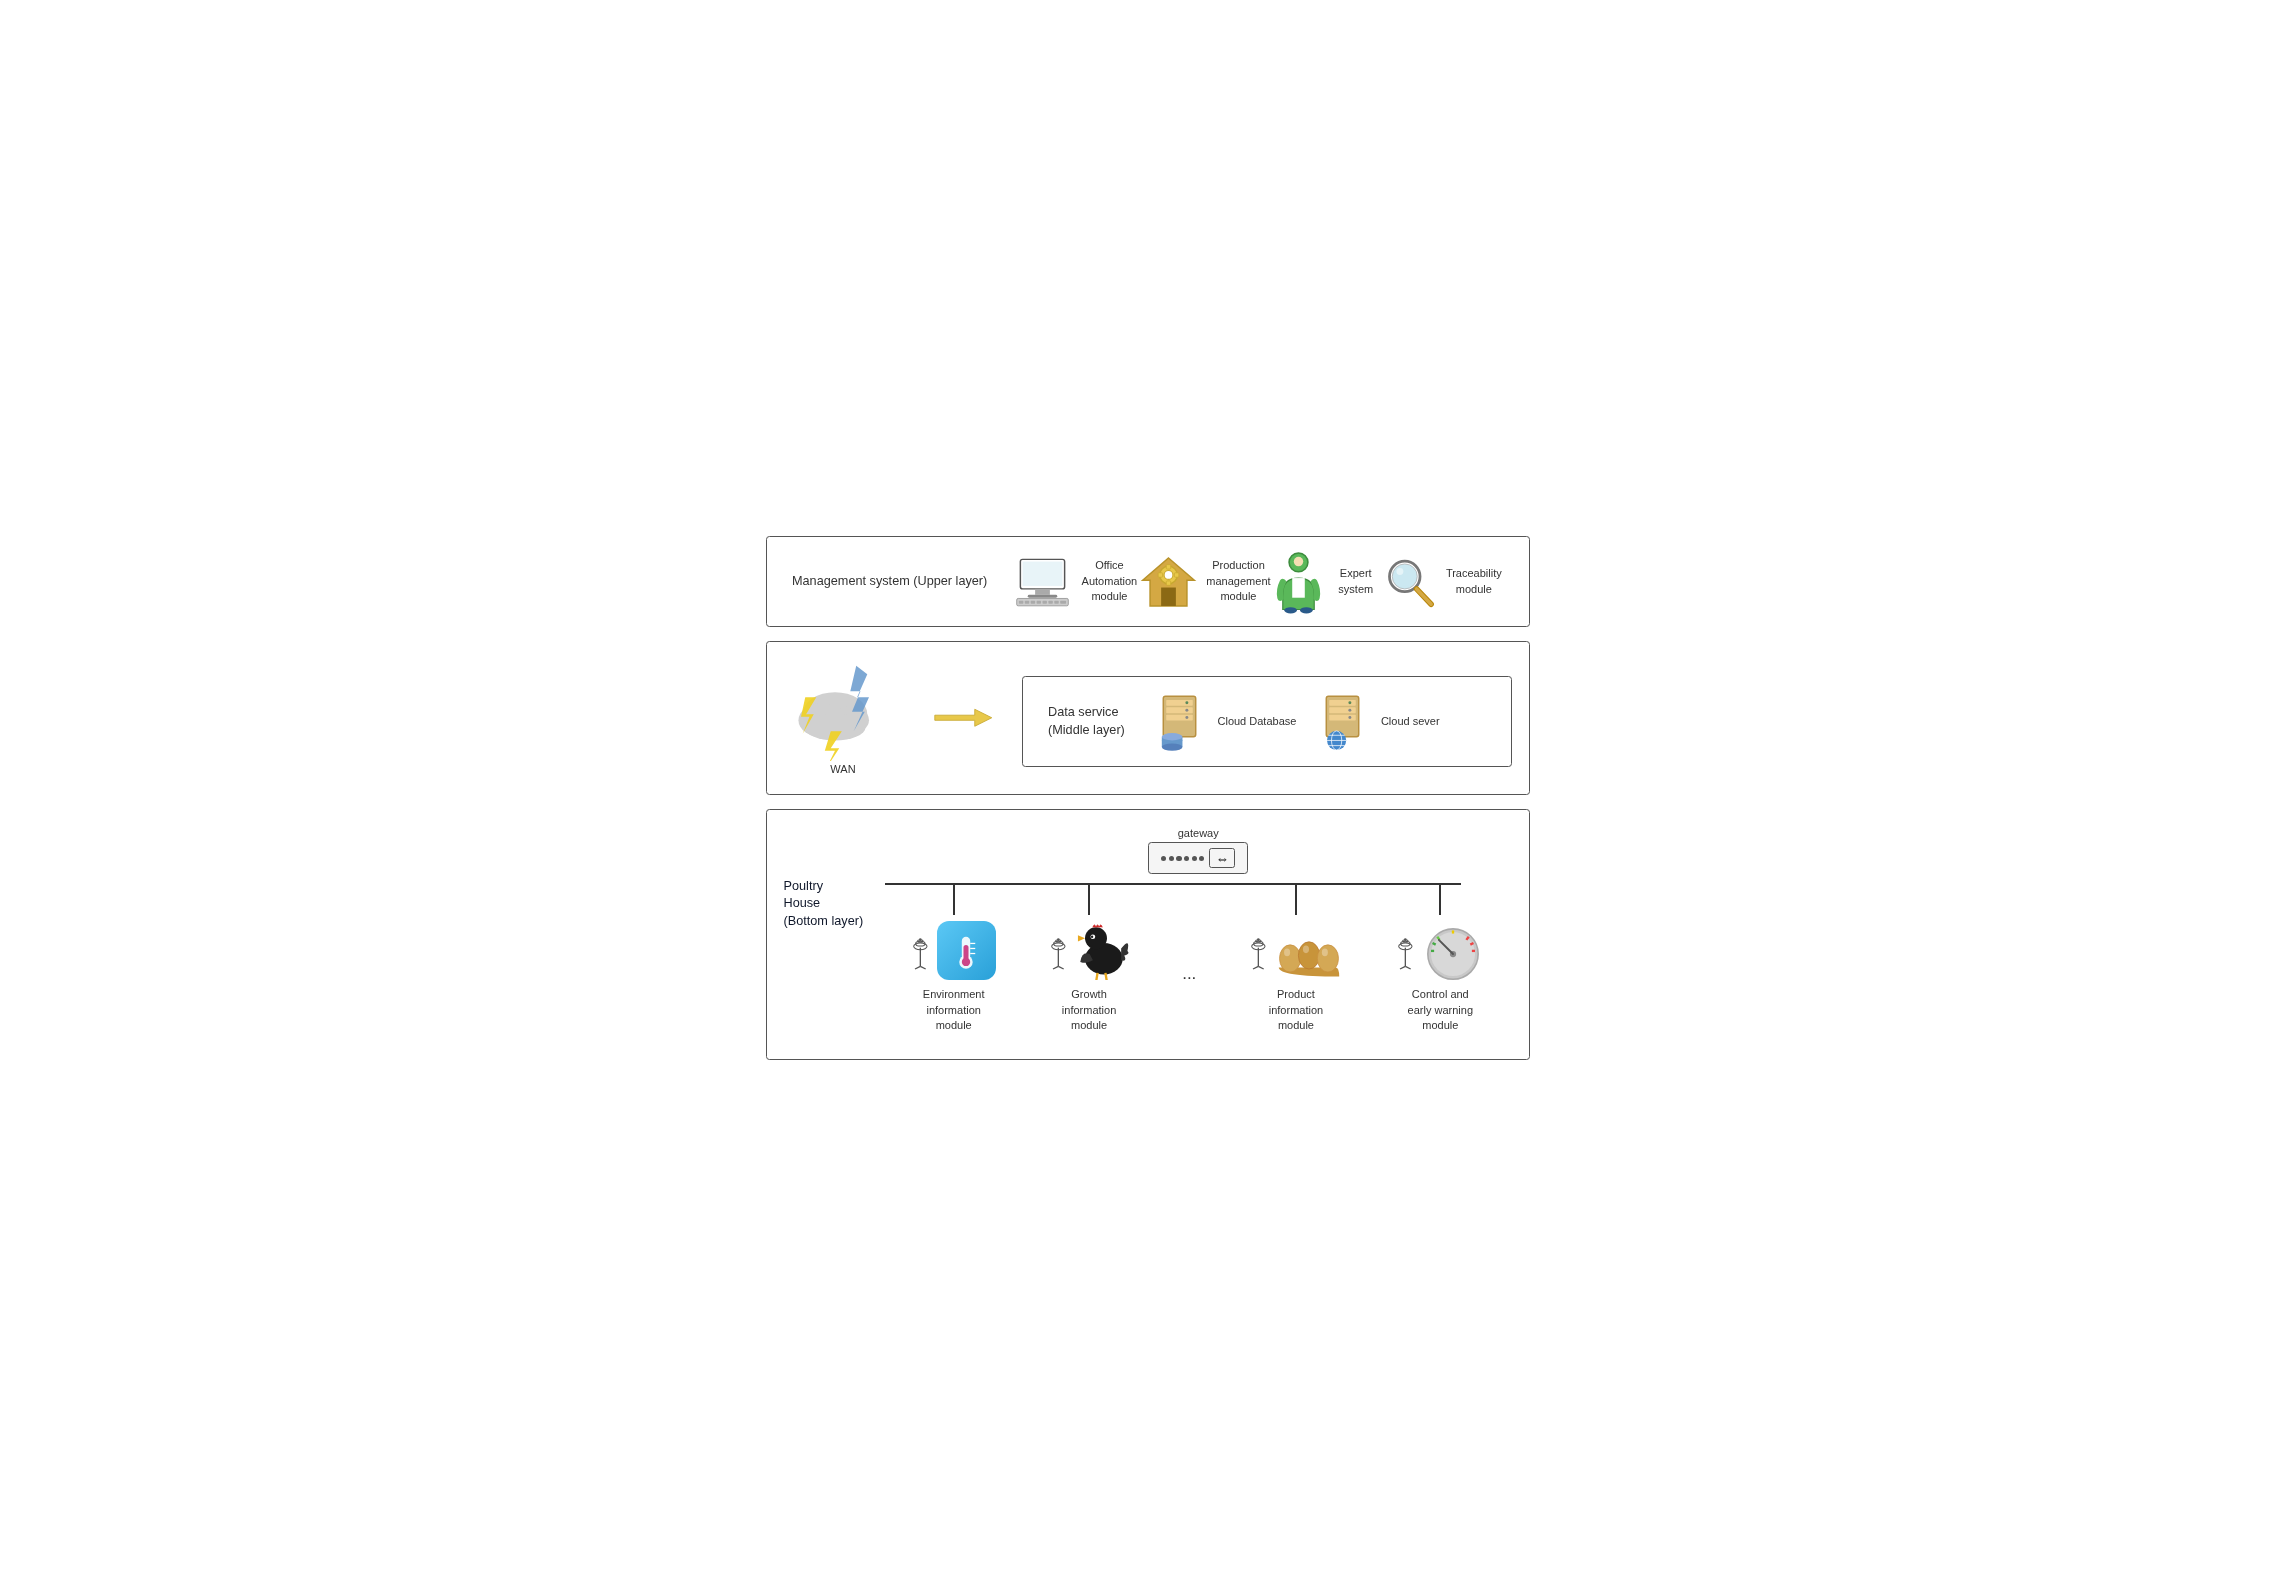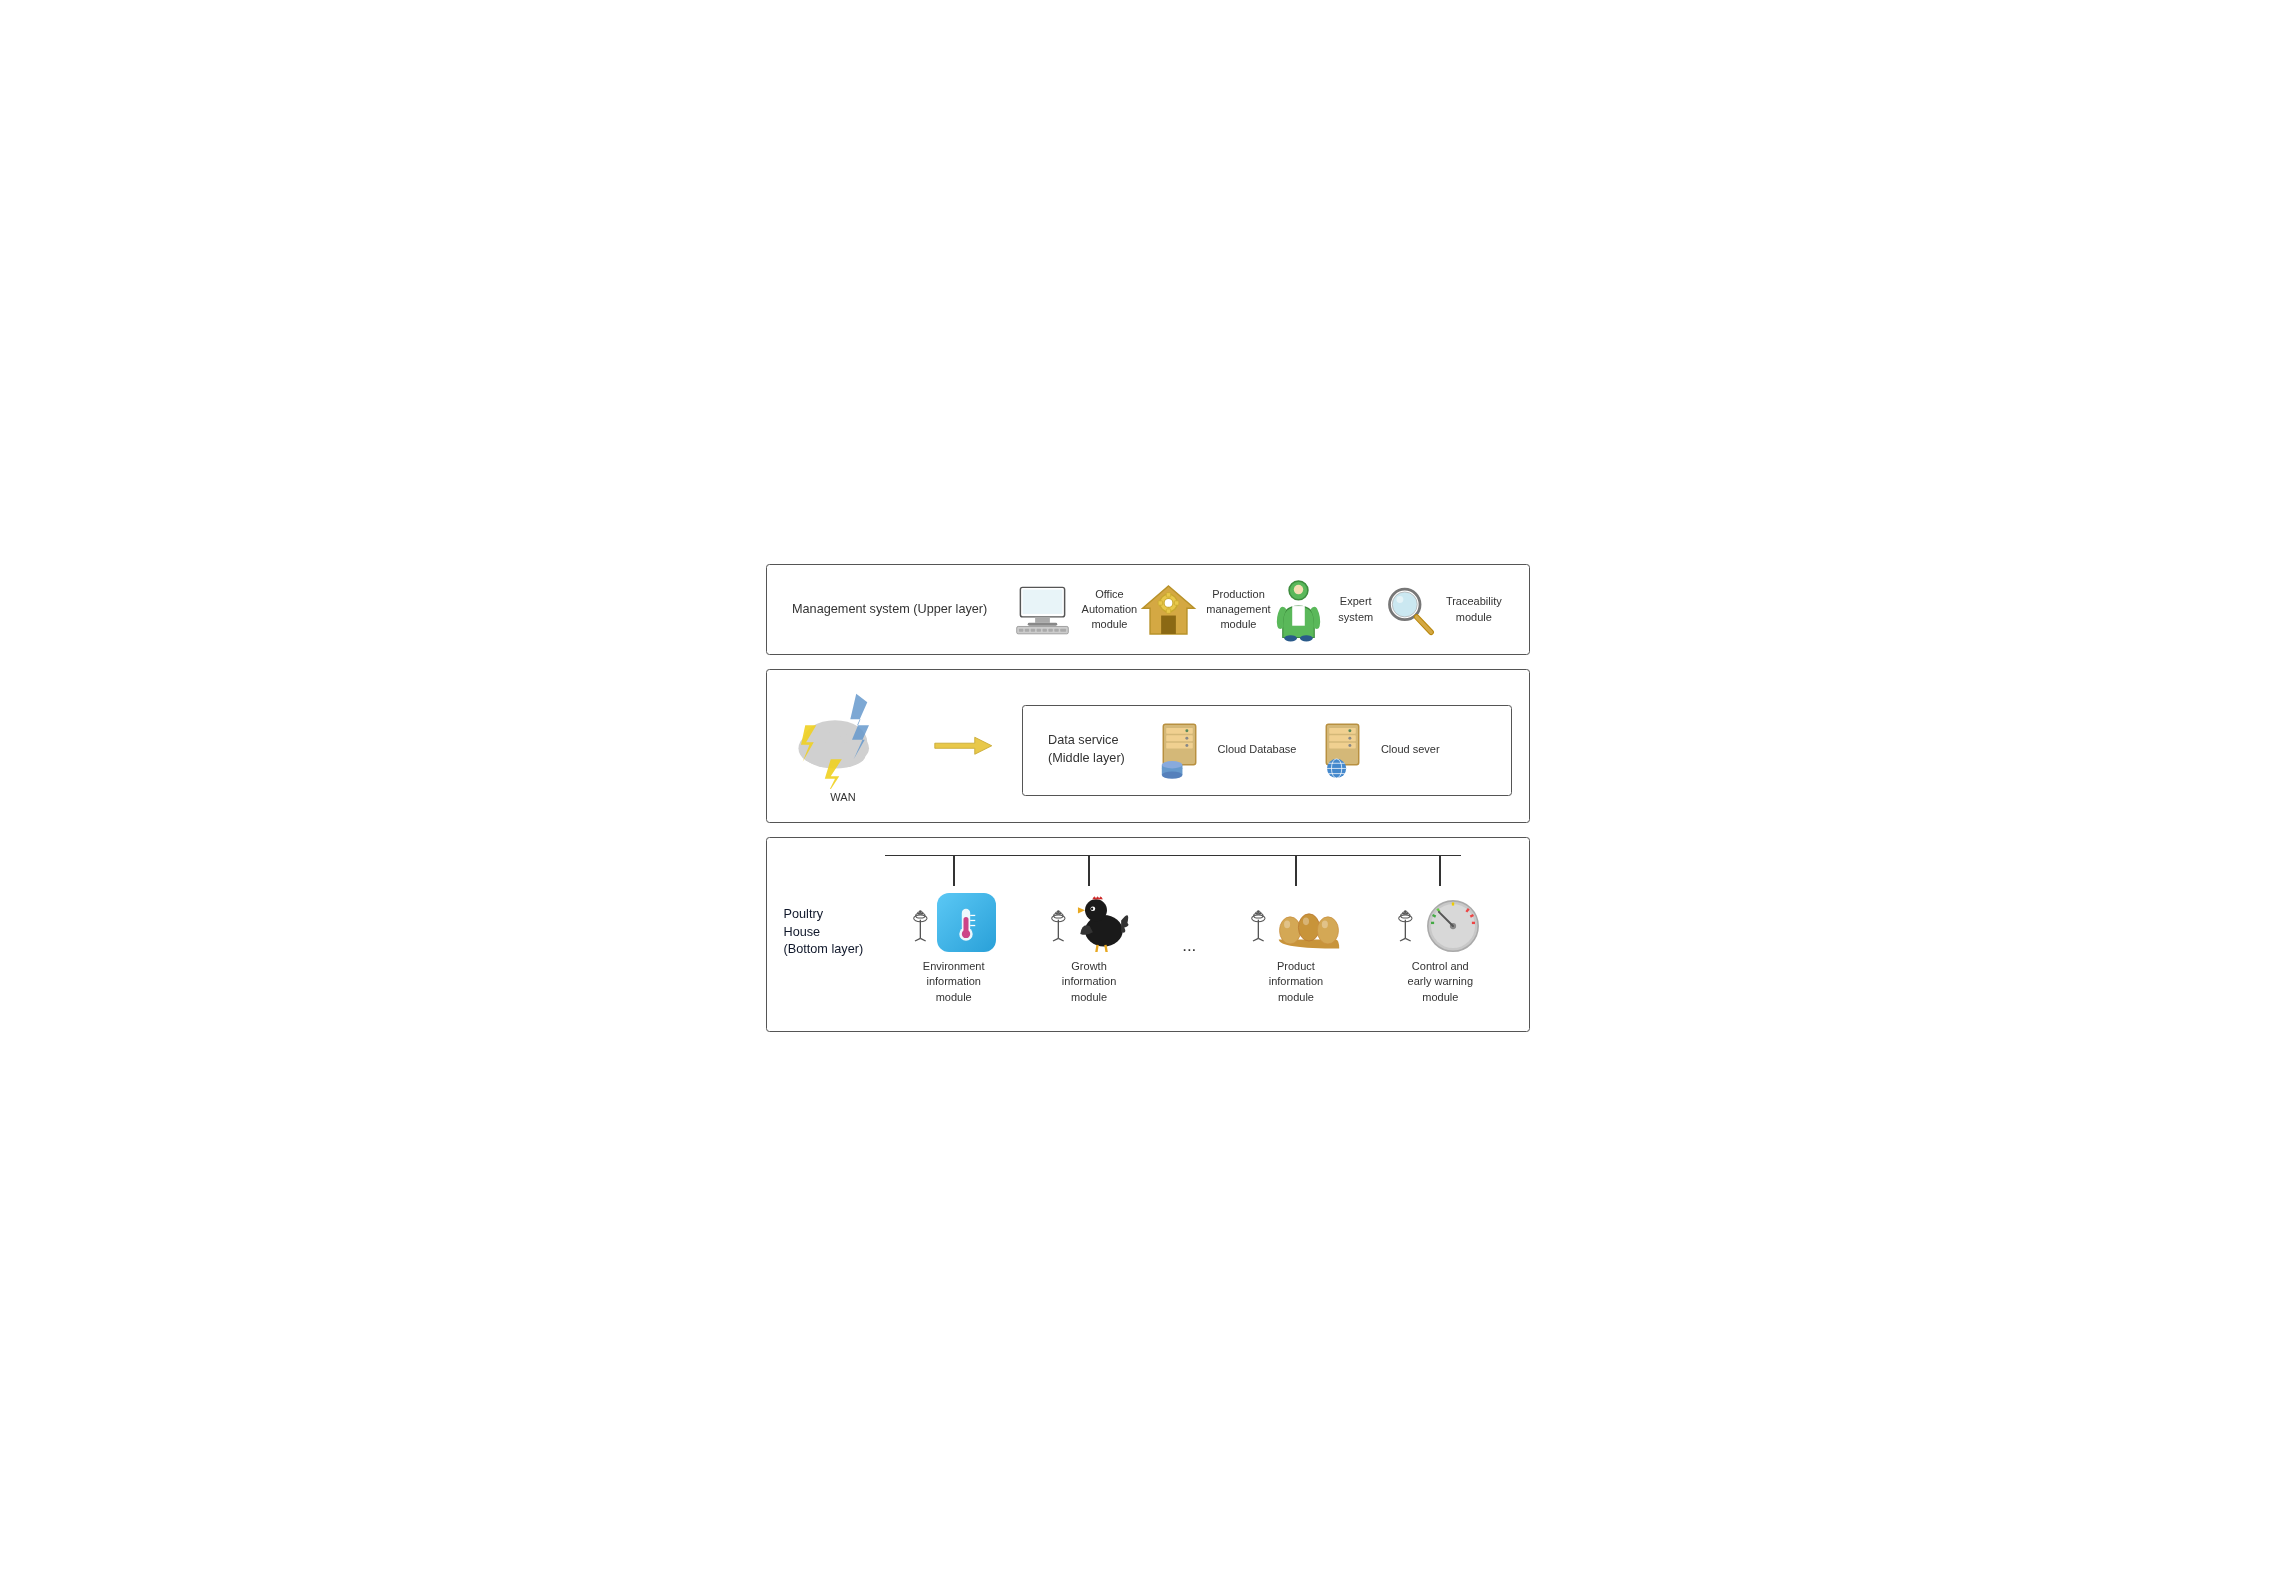--- a/index.html
+++ b/index.html
@@ -339,6 +339,20 @@
 
       <div style="flex:1;">
 
+        <div class="gateway-area">
+          <div class="gateway-label">gateway</div>
+          <div class="gateway-box">
+            <div class="gateway-dots">
+              <div class="gateway-dot"></div>
+              <div class="gateway-dot"></div>
+              <div class="gateway-dot"></div>
+              <div class="gateway-dot"></div>
+              <div class="gateway-dot"></div>
+              <div class="gateway-dot"></div>
+            </div>
+            <div style="border: 1.3px solid #555; border-radius: 2.5px; padding: 1.7px 5.1px; font-size:13.6px;">⇔</div>
+          </div>
+        </div>
 
         <div style="position:relative; height:1.7px; background:#333; margin: 0 51px 0 0;"></div>
 

